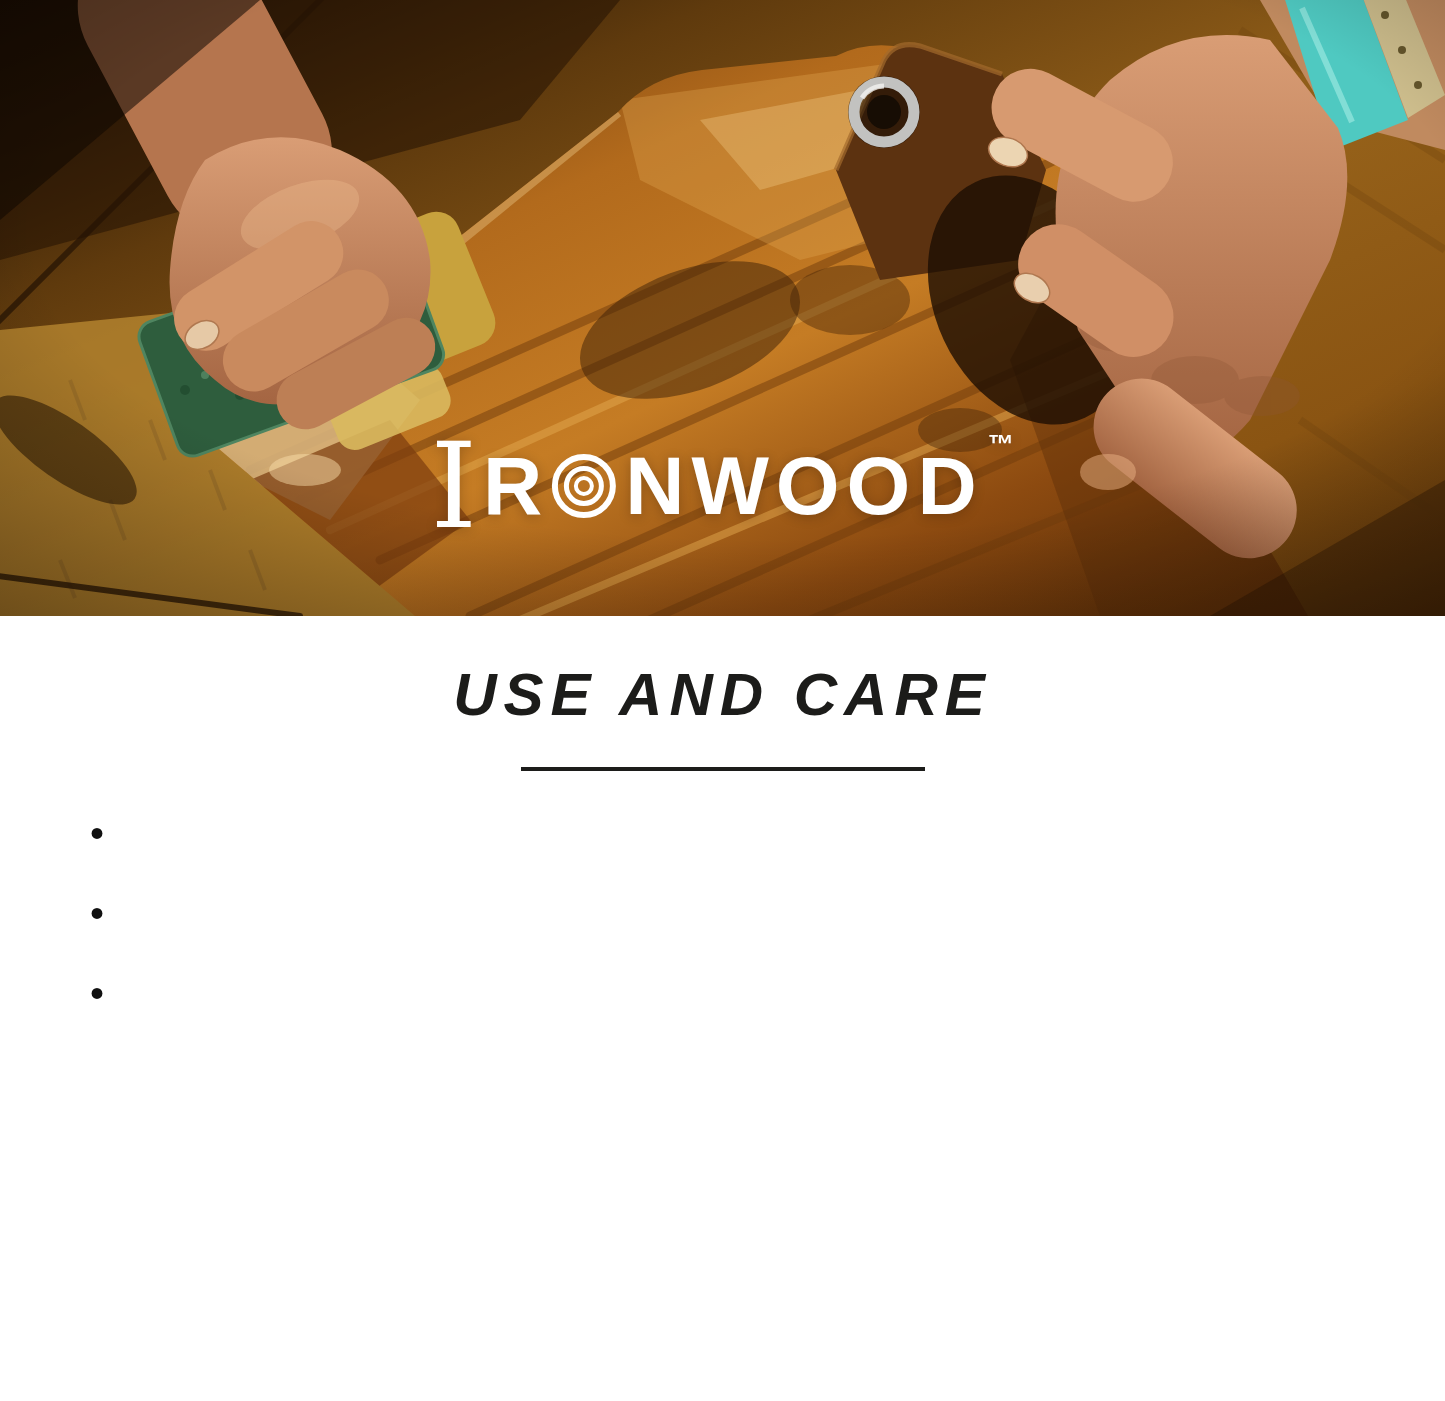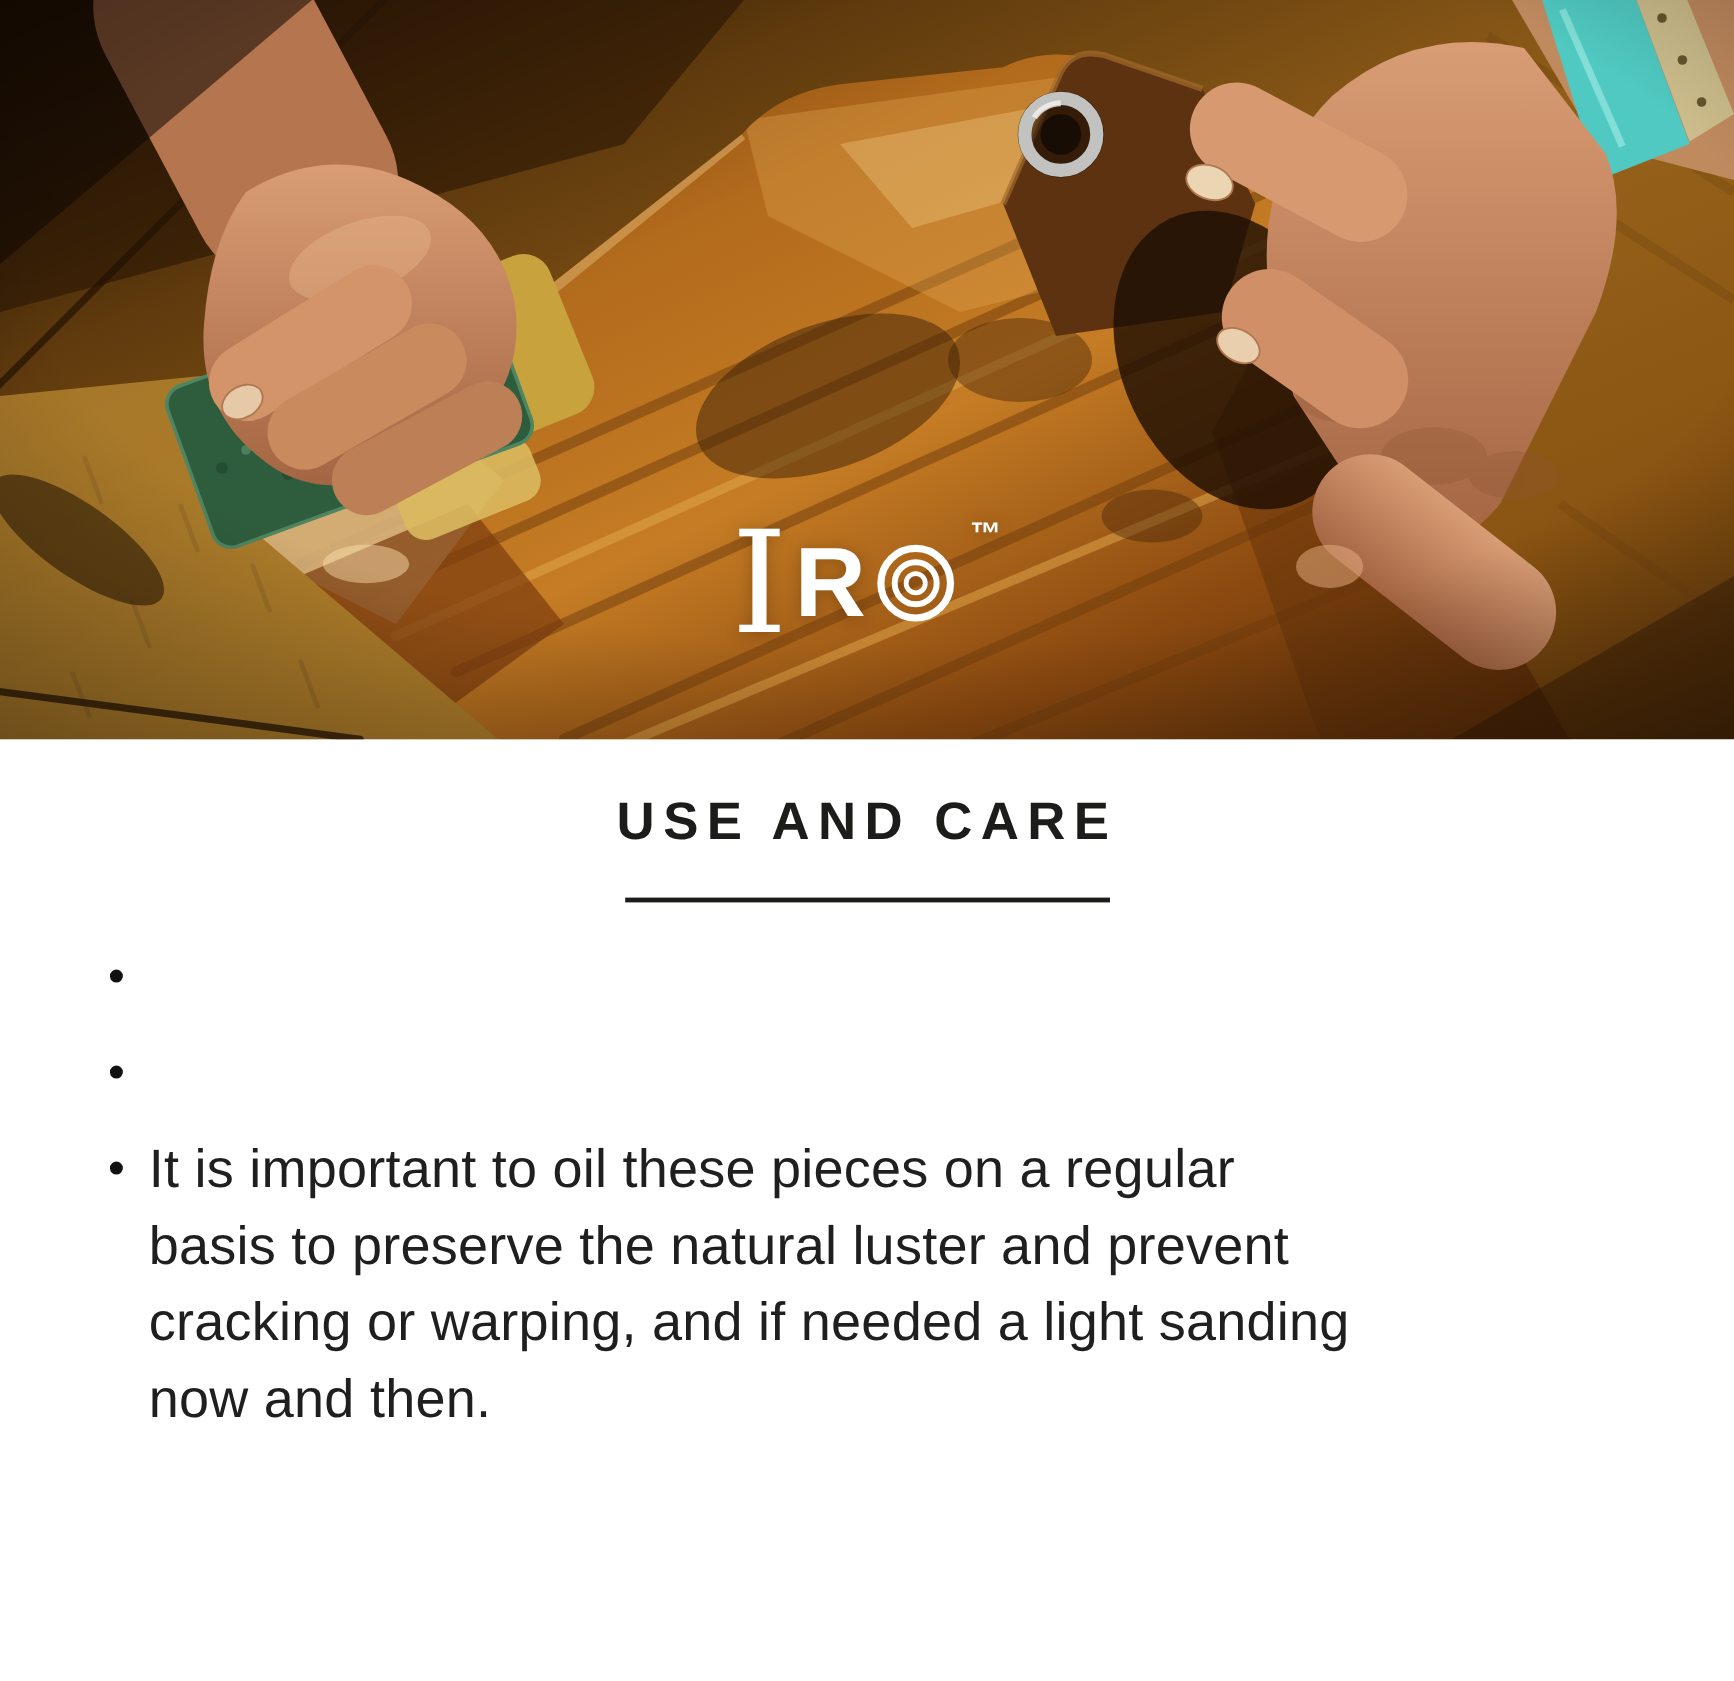--- a/index.html
+++ b/index.html
@@ -224,6 +224,7 @@
       <span class="logo-o">
           <span class="ring2"></span>
         </span>
+      <span class="logo-sans">NWOOD</span>
       <span class="logo-tm">™</span>
     </div>
   </div>

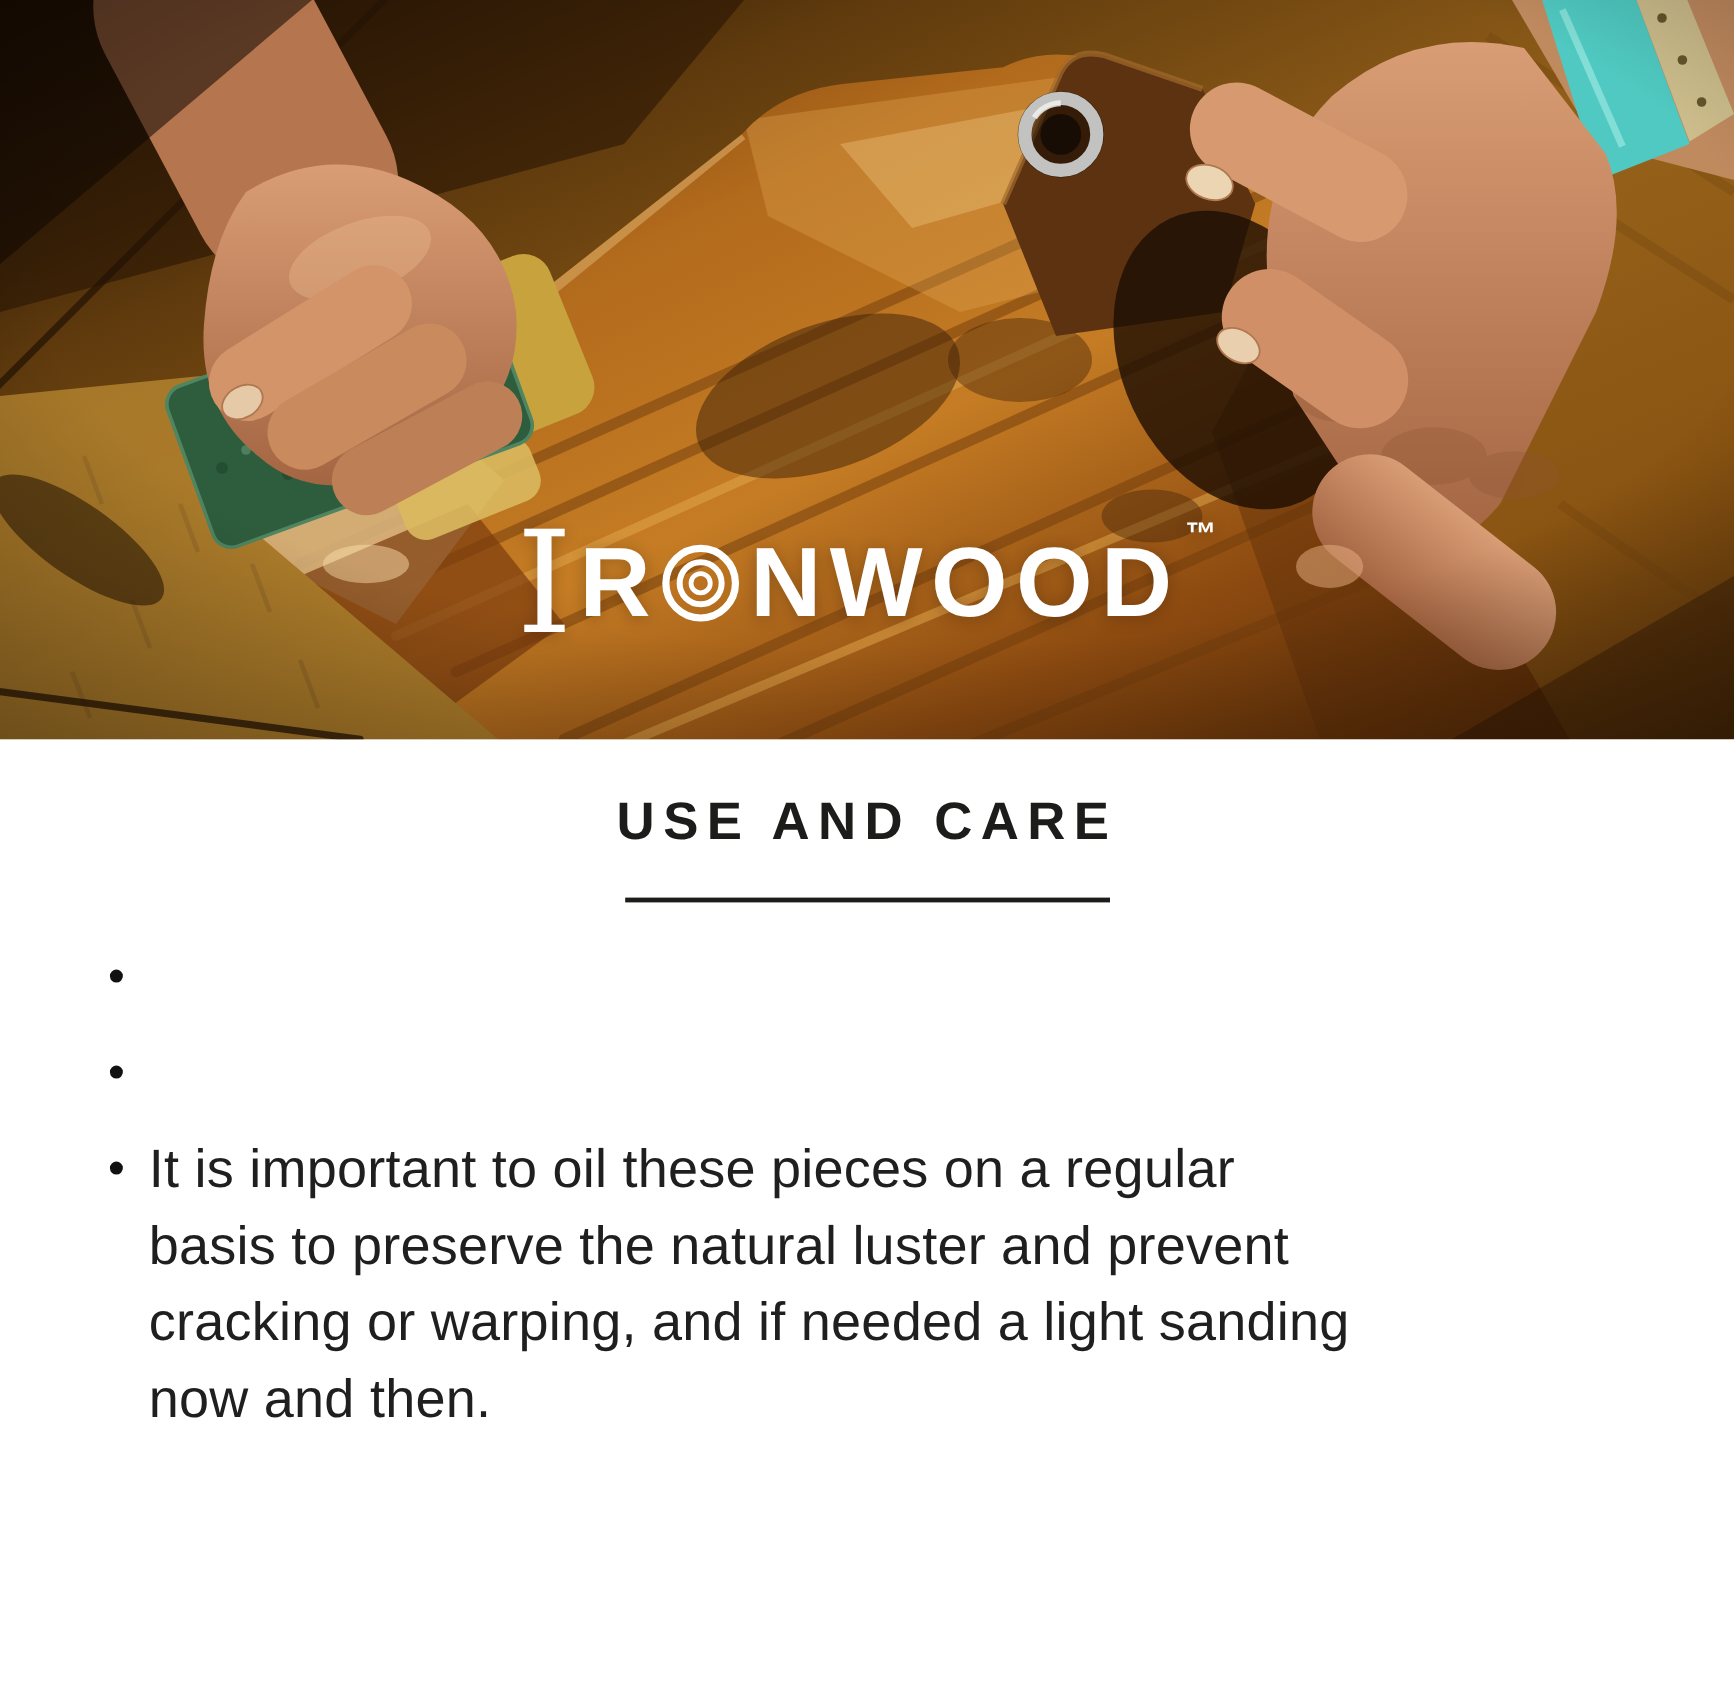--- a/index.html
+++ b/index.html
@@ -45,7 +45,7 @@
   .care{padding:44px 90px 0 90px;background:#fff;}
   .care h1{
     margin:0;text-align:center;
-    font-size:44px;font-weight:700;letter-spacing:7px;color:#1c1c1a;
+    font-size:60px;font-weight:700;letter-spacing:7px;color:#1c1c1a;font-style:italic;
   }
   .rule{width:404px;height:4px;background:#1c1c1a;margin:38px auto 30px auto;}
   ul.care-list{list-style:none;margin:0;padding:0;}

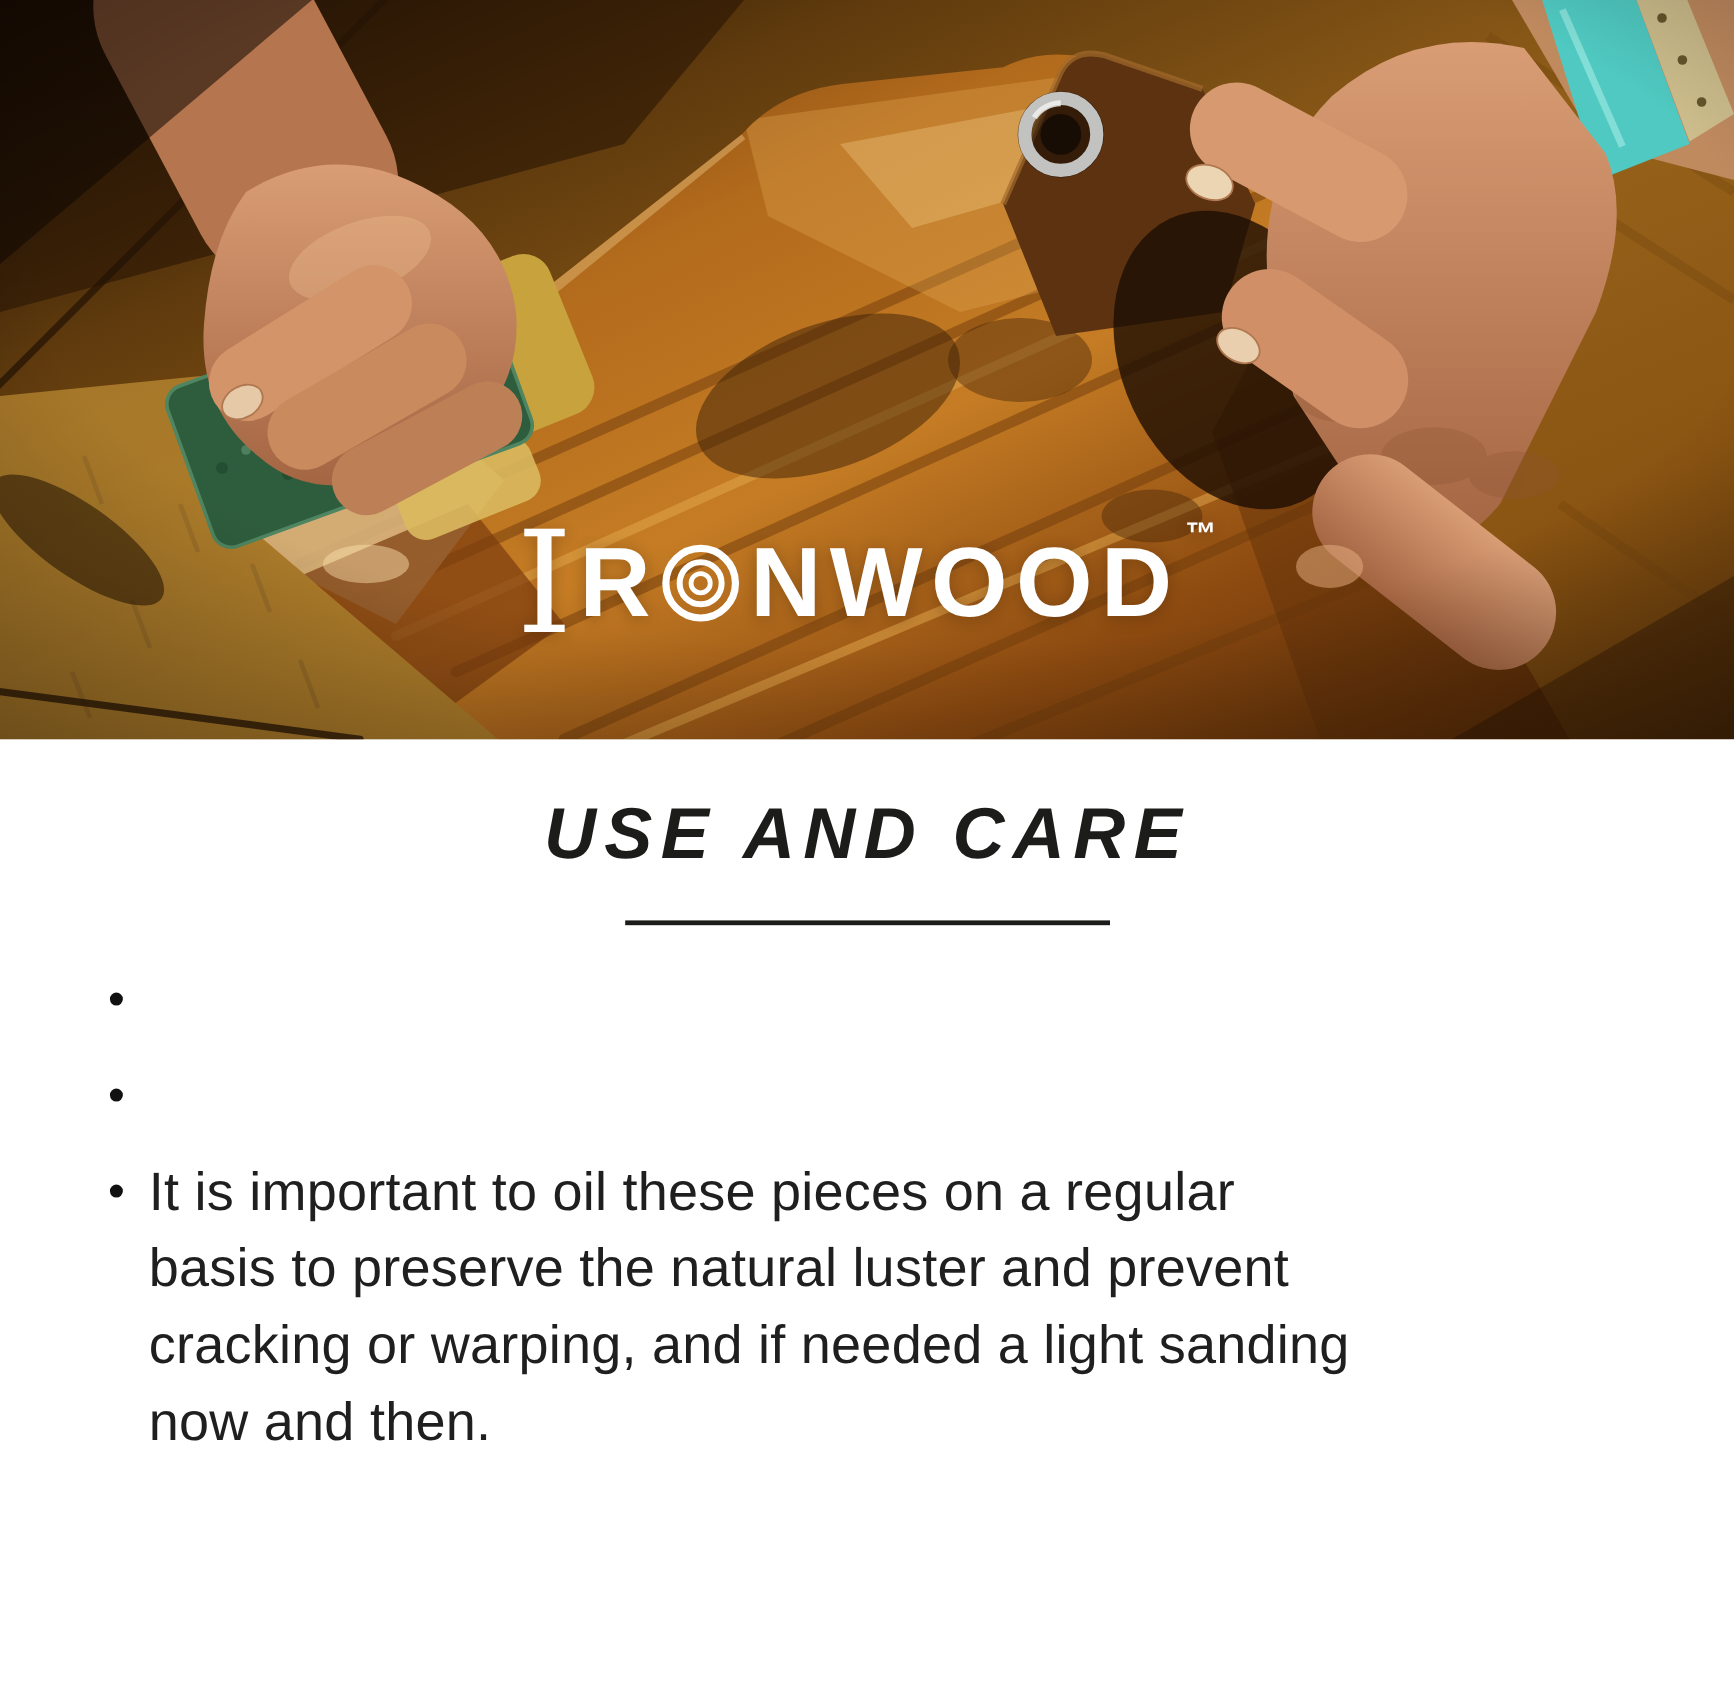--- a/index.html
+++ b/index.html
@@ -241,10 +241,6 @@
       </li>
       <li>
         <span class="dot">•</span>
-        <span class="btext">It is important to oil these pieces on a regular
-basis to preserve the natural luster and prevent
-cracking or warping, and if needed a light sanding
-now and then.</span>
       </li>
     </ul>
   </section>

